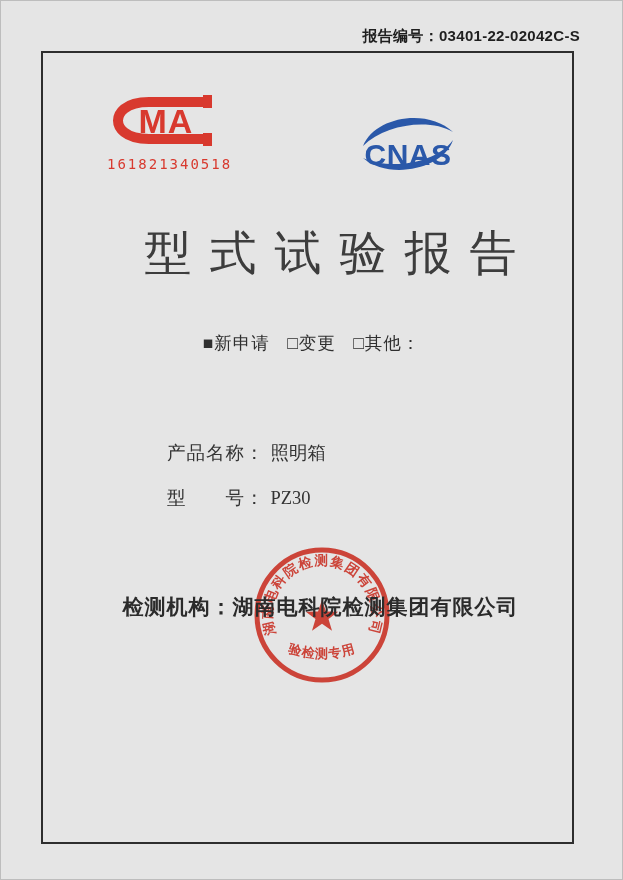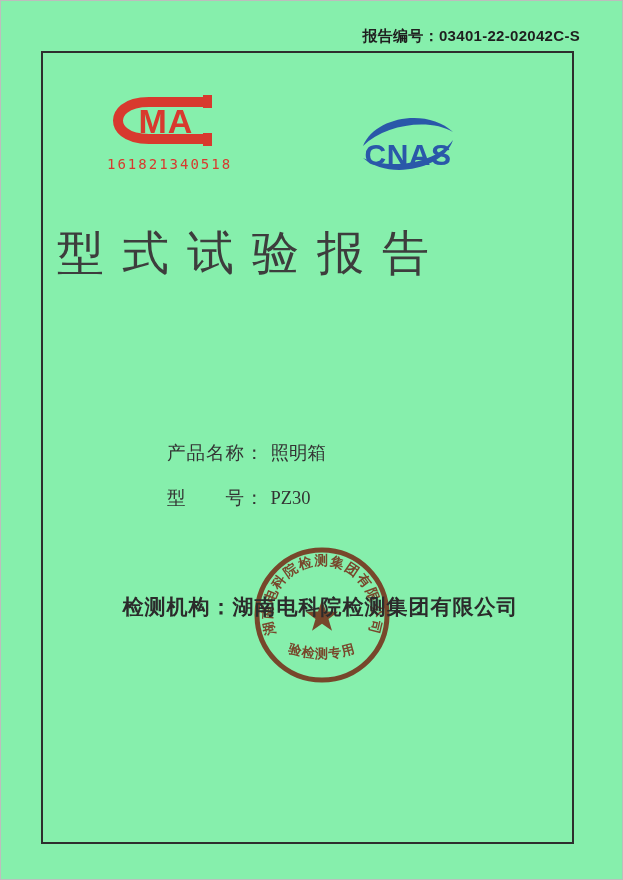--- a/index.html
+++ b/index.html
@@ -5,7 +5,7 @@
   * { margin:0; padding:0; box-sizing:border-box; }
   body { background:#ffffff; font-family:"Liberation Serif","DejaVu Serif",serif; }
   .page {
-    position:relative; width:623px; height:880px; background:#86efac;
+    position:relative; width:623px; height:880px; background:#e5e5e5;
     border:1px solid #bdbdbd; overflow:hidden;
   }
   .frame {

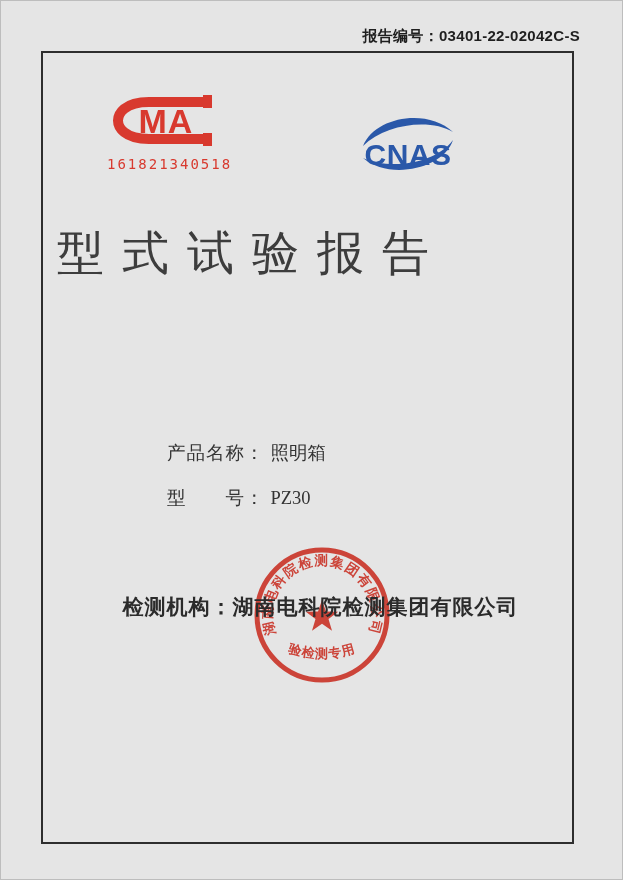--- a/index.html
+++ b/index.html
@@ -37,7 +37,7 @@
   .cnas-text .en { font-size:12.5px; letter-spacing:0; }
   
   .title {
-    position:absolute; left:0; top:221px; width:100%; text-align:left;
+    position:absolute; left:0; top:221px; width:100%; text-align:center;
     font-size:47px; font-weight:400; color:#3d3d3d;
     letter-spacing:18px; text-indent:18px; white-space:nowrap;padding-left:38px;
   }

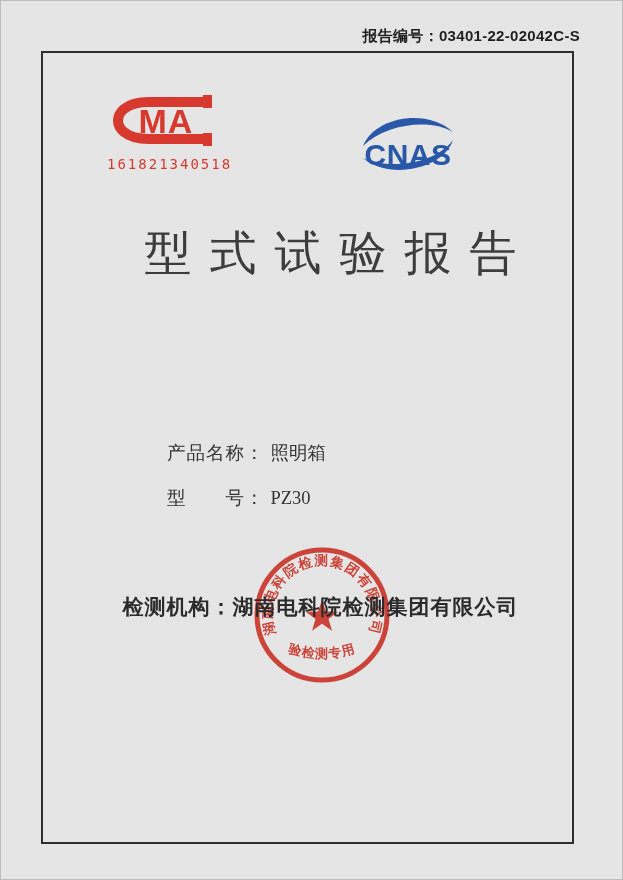--- a/index.html
+++ b/index.html
@@ -99,6 +99,11 @@
 
   <div class="title">型式试验报告</div>
 
+  <div class="apptype">
+    <span>■新申请</span>
+    <span>□变更</span>
+    <span>□其他：</span>
+  </div>
 
   <div class="field-row row-1">
     <span class="f-label">产品名称：</span><span class="f-value">照明箱</span>

